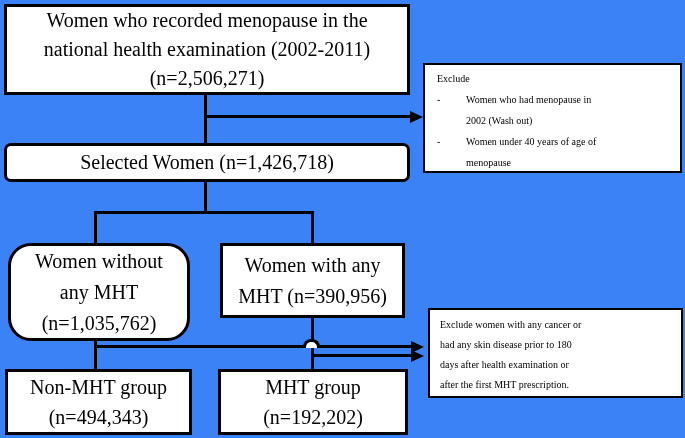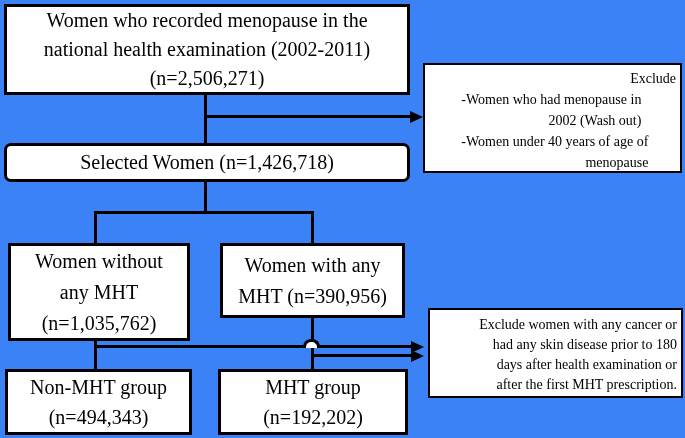--- a/index.html
+++ b/index.html
@@ -10,7 +10,7 @@
   .box{position:absolute;background:#ffffff;box-sizing:border-box;}
   .main-box{border:3px solid #000;display:flex;flex-direction:column;justify-content:center;align-items:center;text-align:center;}
   .main-box .ln{font-size:20px;line-height:29px;white-space:nowrap;}
-  .side-box{border:2px solid #000;font-size:14px;text-align:right;}
+  .side-box{border:2px solid #000;font-size:10px;text-align:left;}
   .vline,.hline{position:absolute;background:#000;}
   .arrowhead{position:absolute;width:0;height:0;border-top:6px solid transparent;border-bottom:6px solid transparent;border-left:13px solid #000;}
   .hop{position:absolute;box-sizing:border-box;border:3px solid #000;border-bottom:none;border-radius:8px 8px 0 0;background:#ffffff;}

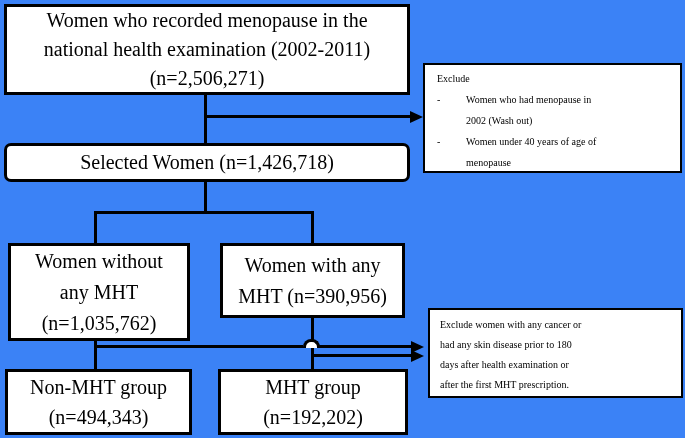--- a/index.html
+++ b/index.html
@@ -35,7 +35,7 @@
     <div class="ln">Selected Women (n=1,426,718)</div>
   </div>
 
-  <div class="box main-box" style="left:8px;top:243px;width:182px;height:98px;">
+  <div class="box main-box" style="left:8px;top:243px;width:182px;height:98px;border-radius:23px;">
     <div class="ln" style="line-height:31px;">Women without</div>
     <div class="ln" style="line-height:31px;">any MHT</div>
     <div class="ln" style="line-height:31px;">(n=1,035,762)</div>

